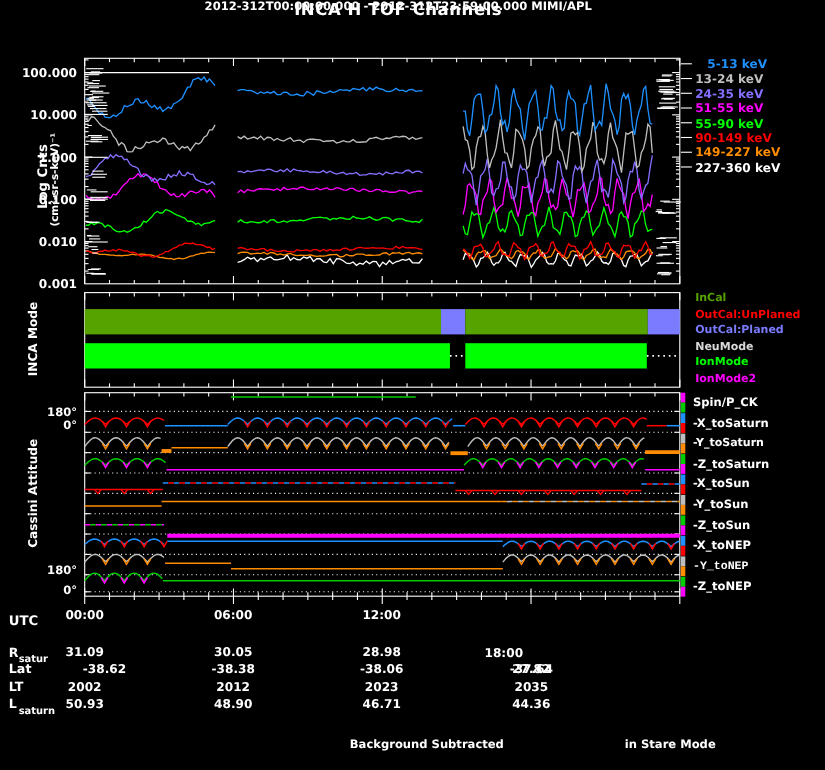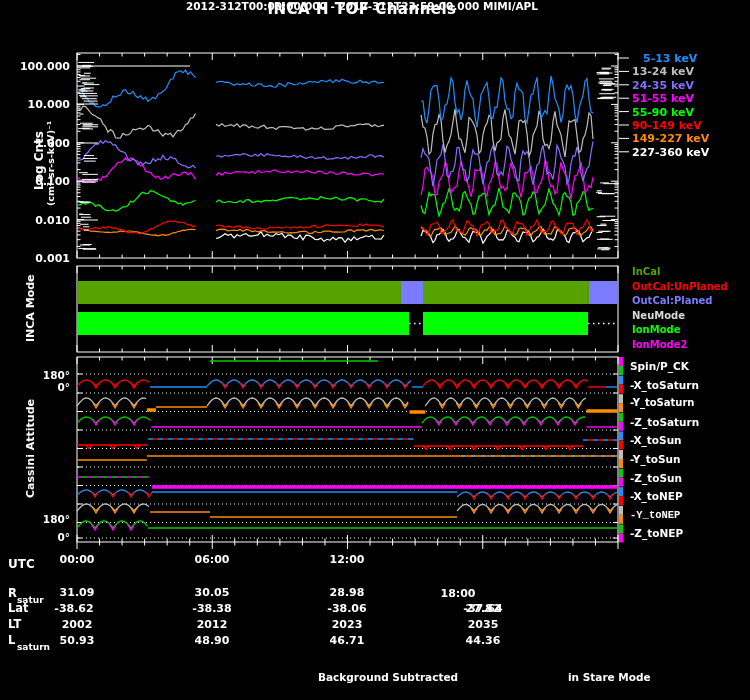--- a/index.html
+++ b/index.html
@@ -726,7 +726,7 @@
       <div class="abs eph" style="left:174px;top:586px;">30.05</div>
       <div class="abs eph" style="left:309px;top:586px;">28.98</div>
       <div class="abs eph" style="left:445px;top:586px;margin-top:16px;">27.82</div>
-      <div class="abs eph" style="left:36px;top:602px;">-38.62</div>
+      <div class="abs eph" style="left:57px;top:602px;">-38.62</div>
       <div class="abs eph" style="left:174px;top:602px;">-38.38</div>
       <div class="abs eph" style="left:309px;top:602px;">-38.06</div>
       <div class="abs eph" style="left:445px;top:602px;">-37.64</div>

